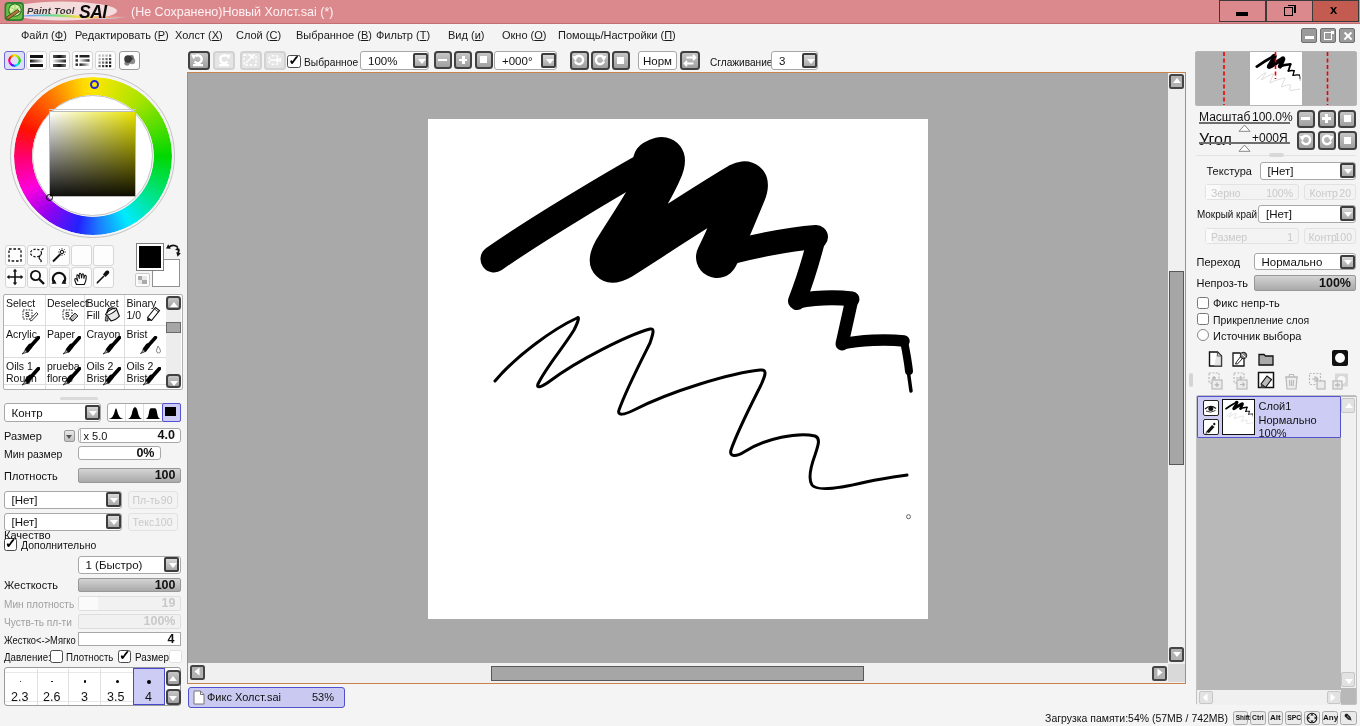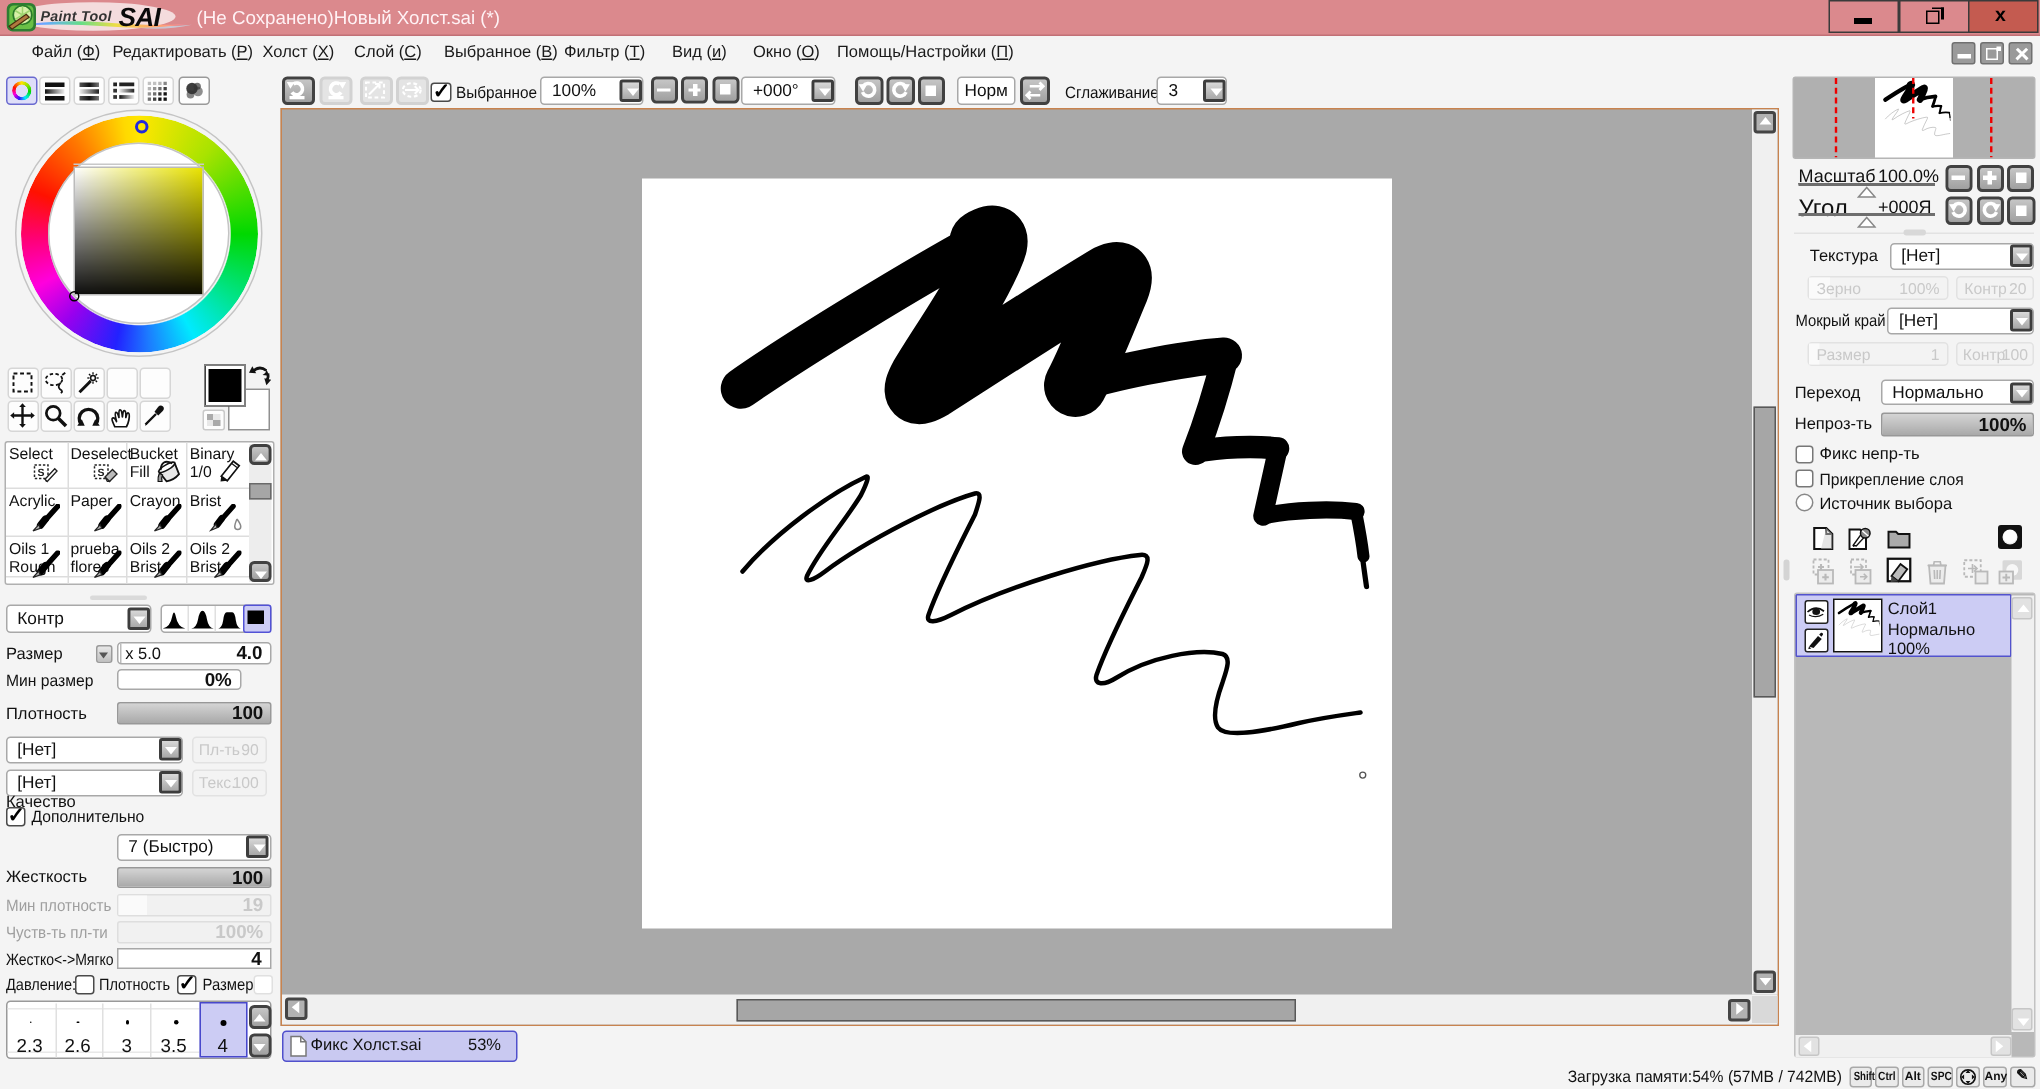--- a/index.html
+++ b/index.html
@@ -471,7 +471,7 @@
 
 <div class="lbl" style="left:4px;top:529px;">Качество</div>
 <div class="combo" style="left:77.5px;top:555.5px;width:103px;height:18.5px;">
-    <span>7 (Быстро)</span>
+    <span>1 (Быстро)</span>
     <div class="cbtn" style="left:85.5px;top:0.8px;width:15px;height:15px;">
       <div class="tri" style="left:2.5px;top:4px;"></div>
     </div>

